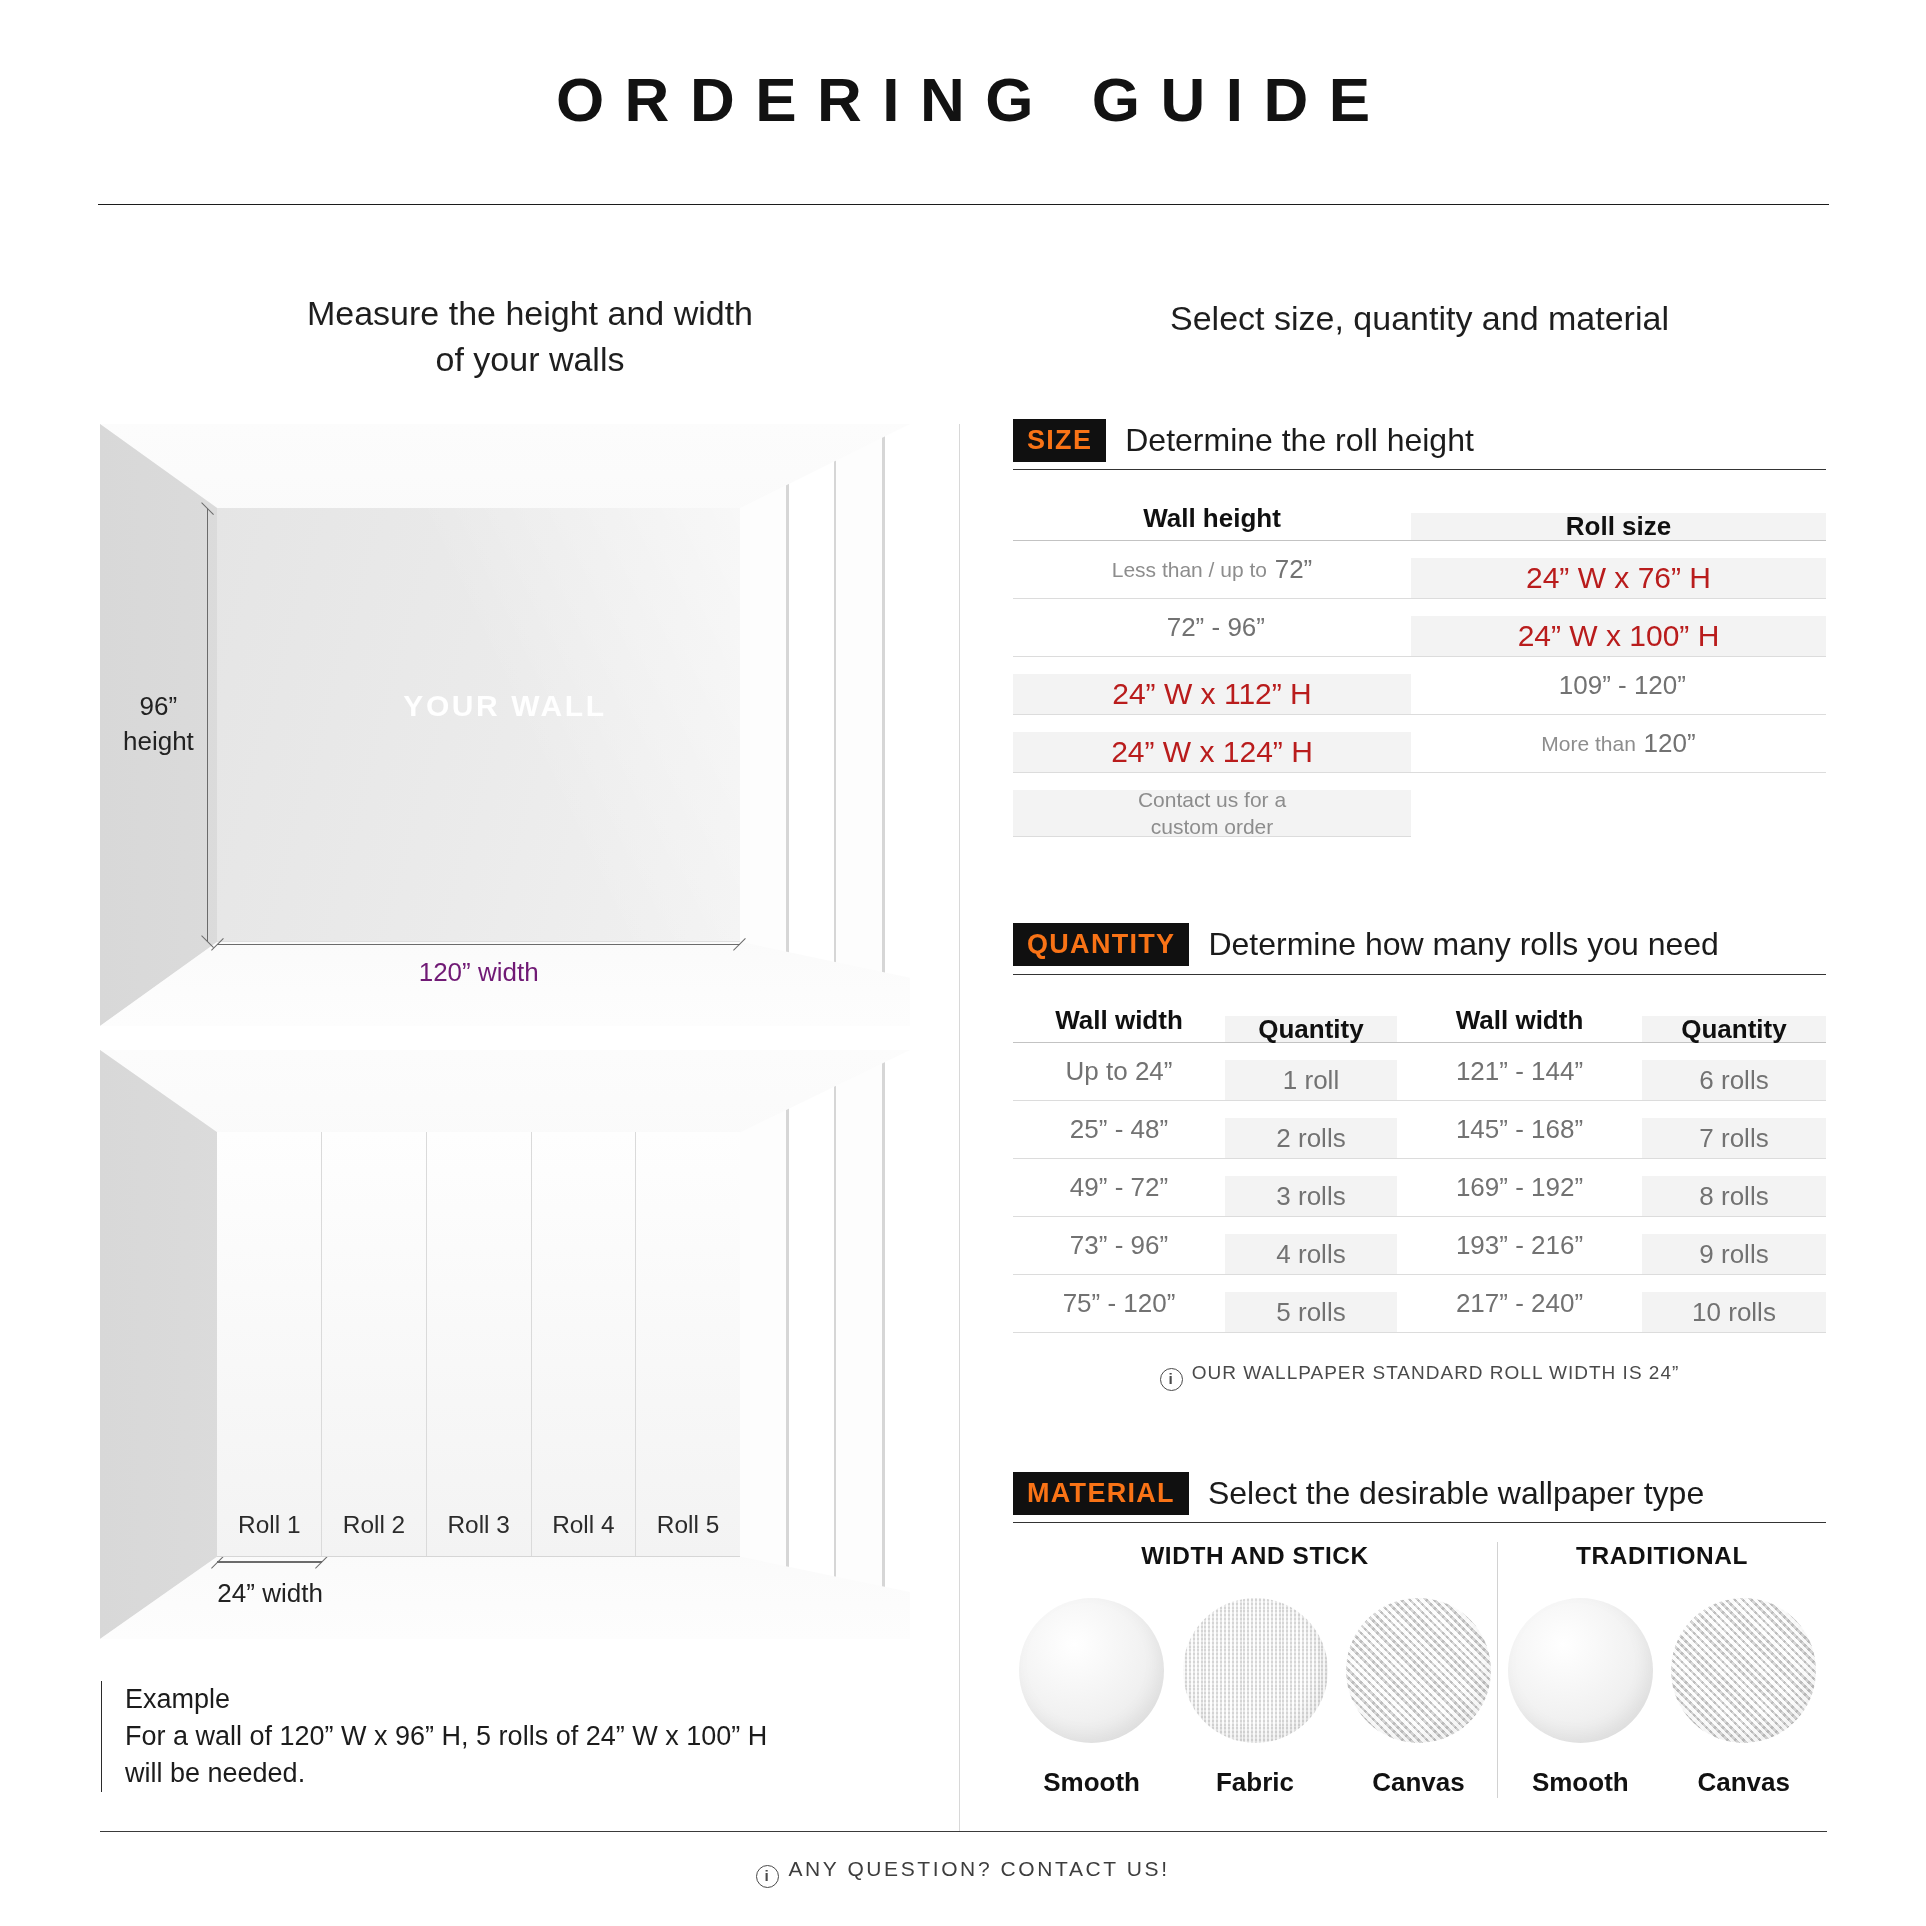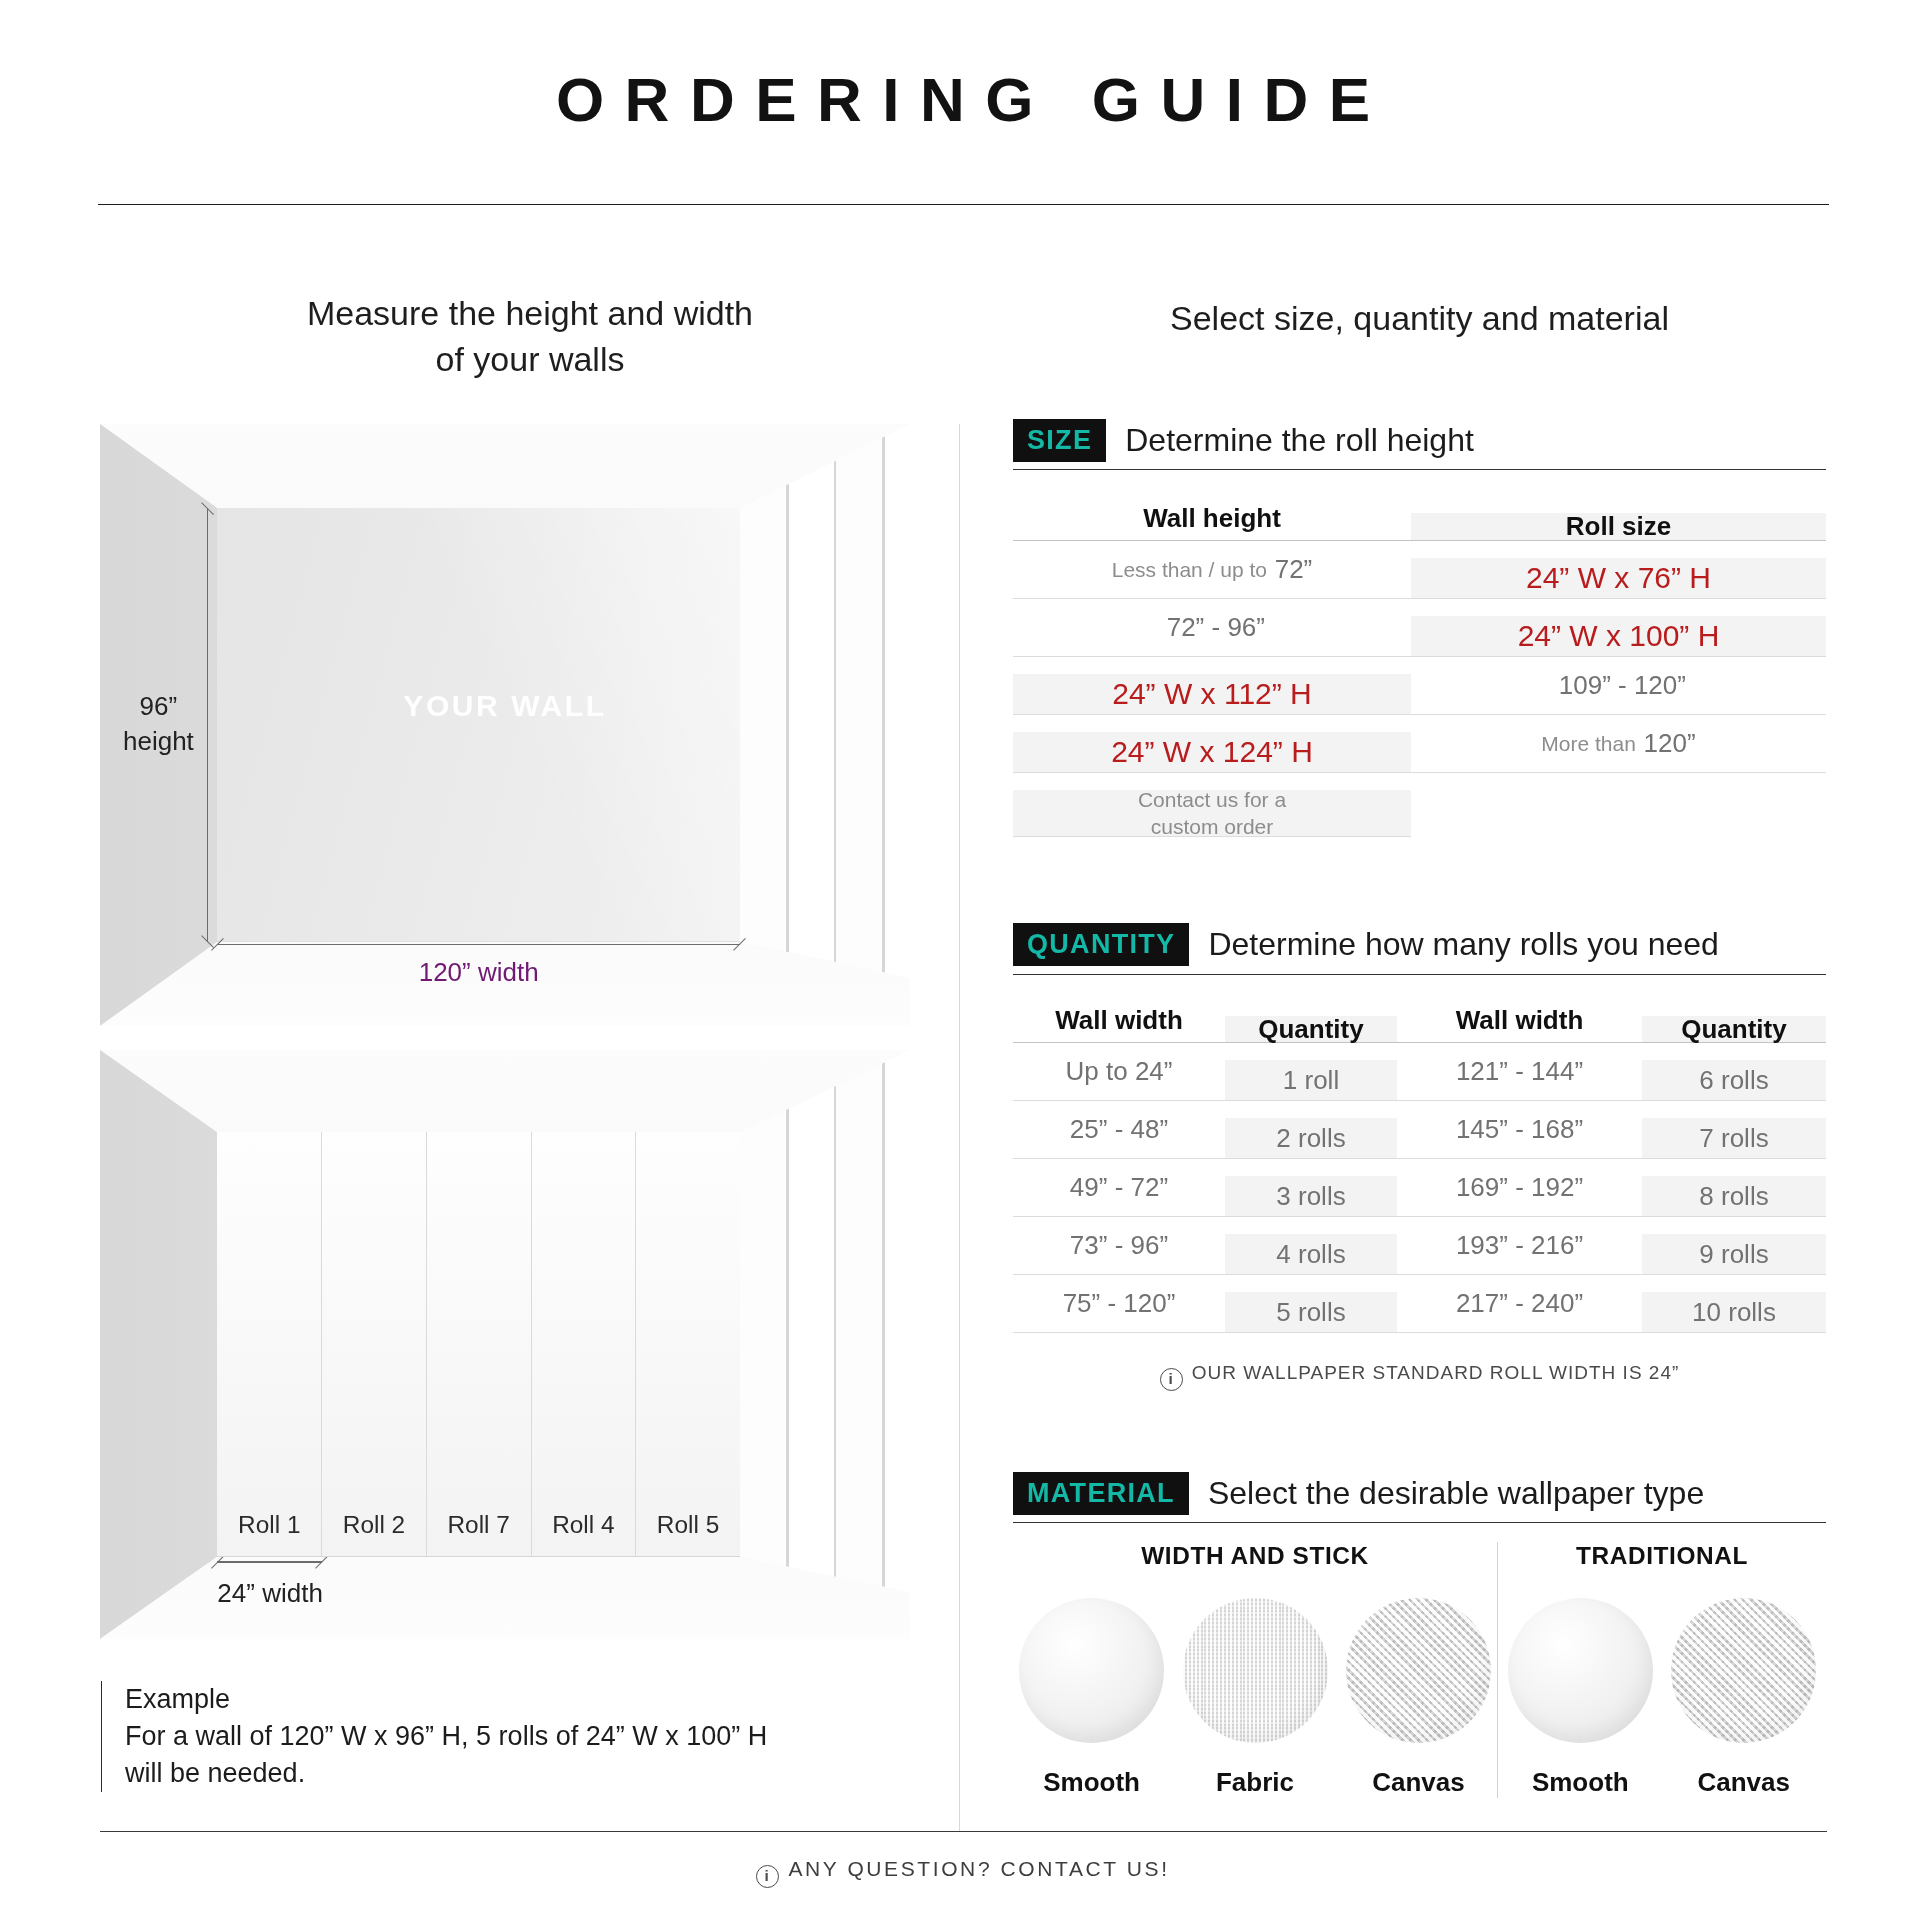--- a/index.html
+++ b/index.html
@@ -60,7 +60,7 @@
 
   
   .section-header { position:absolute; left:1013px; display:flex; align-items:center; gap:19px; }
-  .badge { background:#101010; color:#14b8a6; font-weight:700; font-size:27px; letter-spacing:1.3px; padding:5.8px 14px;text-align:right; }
+  .badge { background:#101010; color:#f97316; font-weight:700; font-size:27px; letter-spacing:1.3px; padding:5.8px 14px;text-align:right; }
   .section-sub { font-size:32px; font-weight:500; color:#1b1b1b; }
   .rule { position:absolute; left:1013px; width:813px; height:1.3px; background:#343434; }
   .size-header { top:419px; } .size-rule { top:469px; }

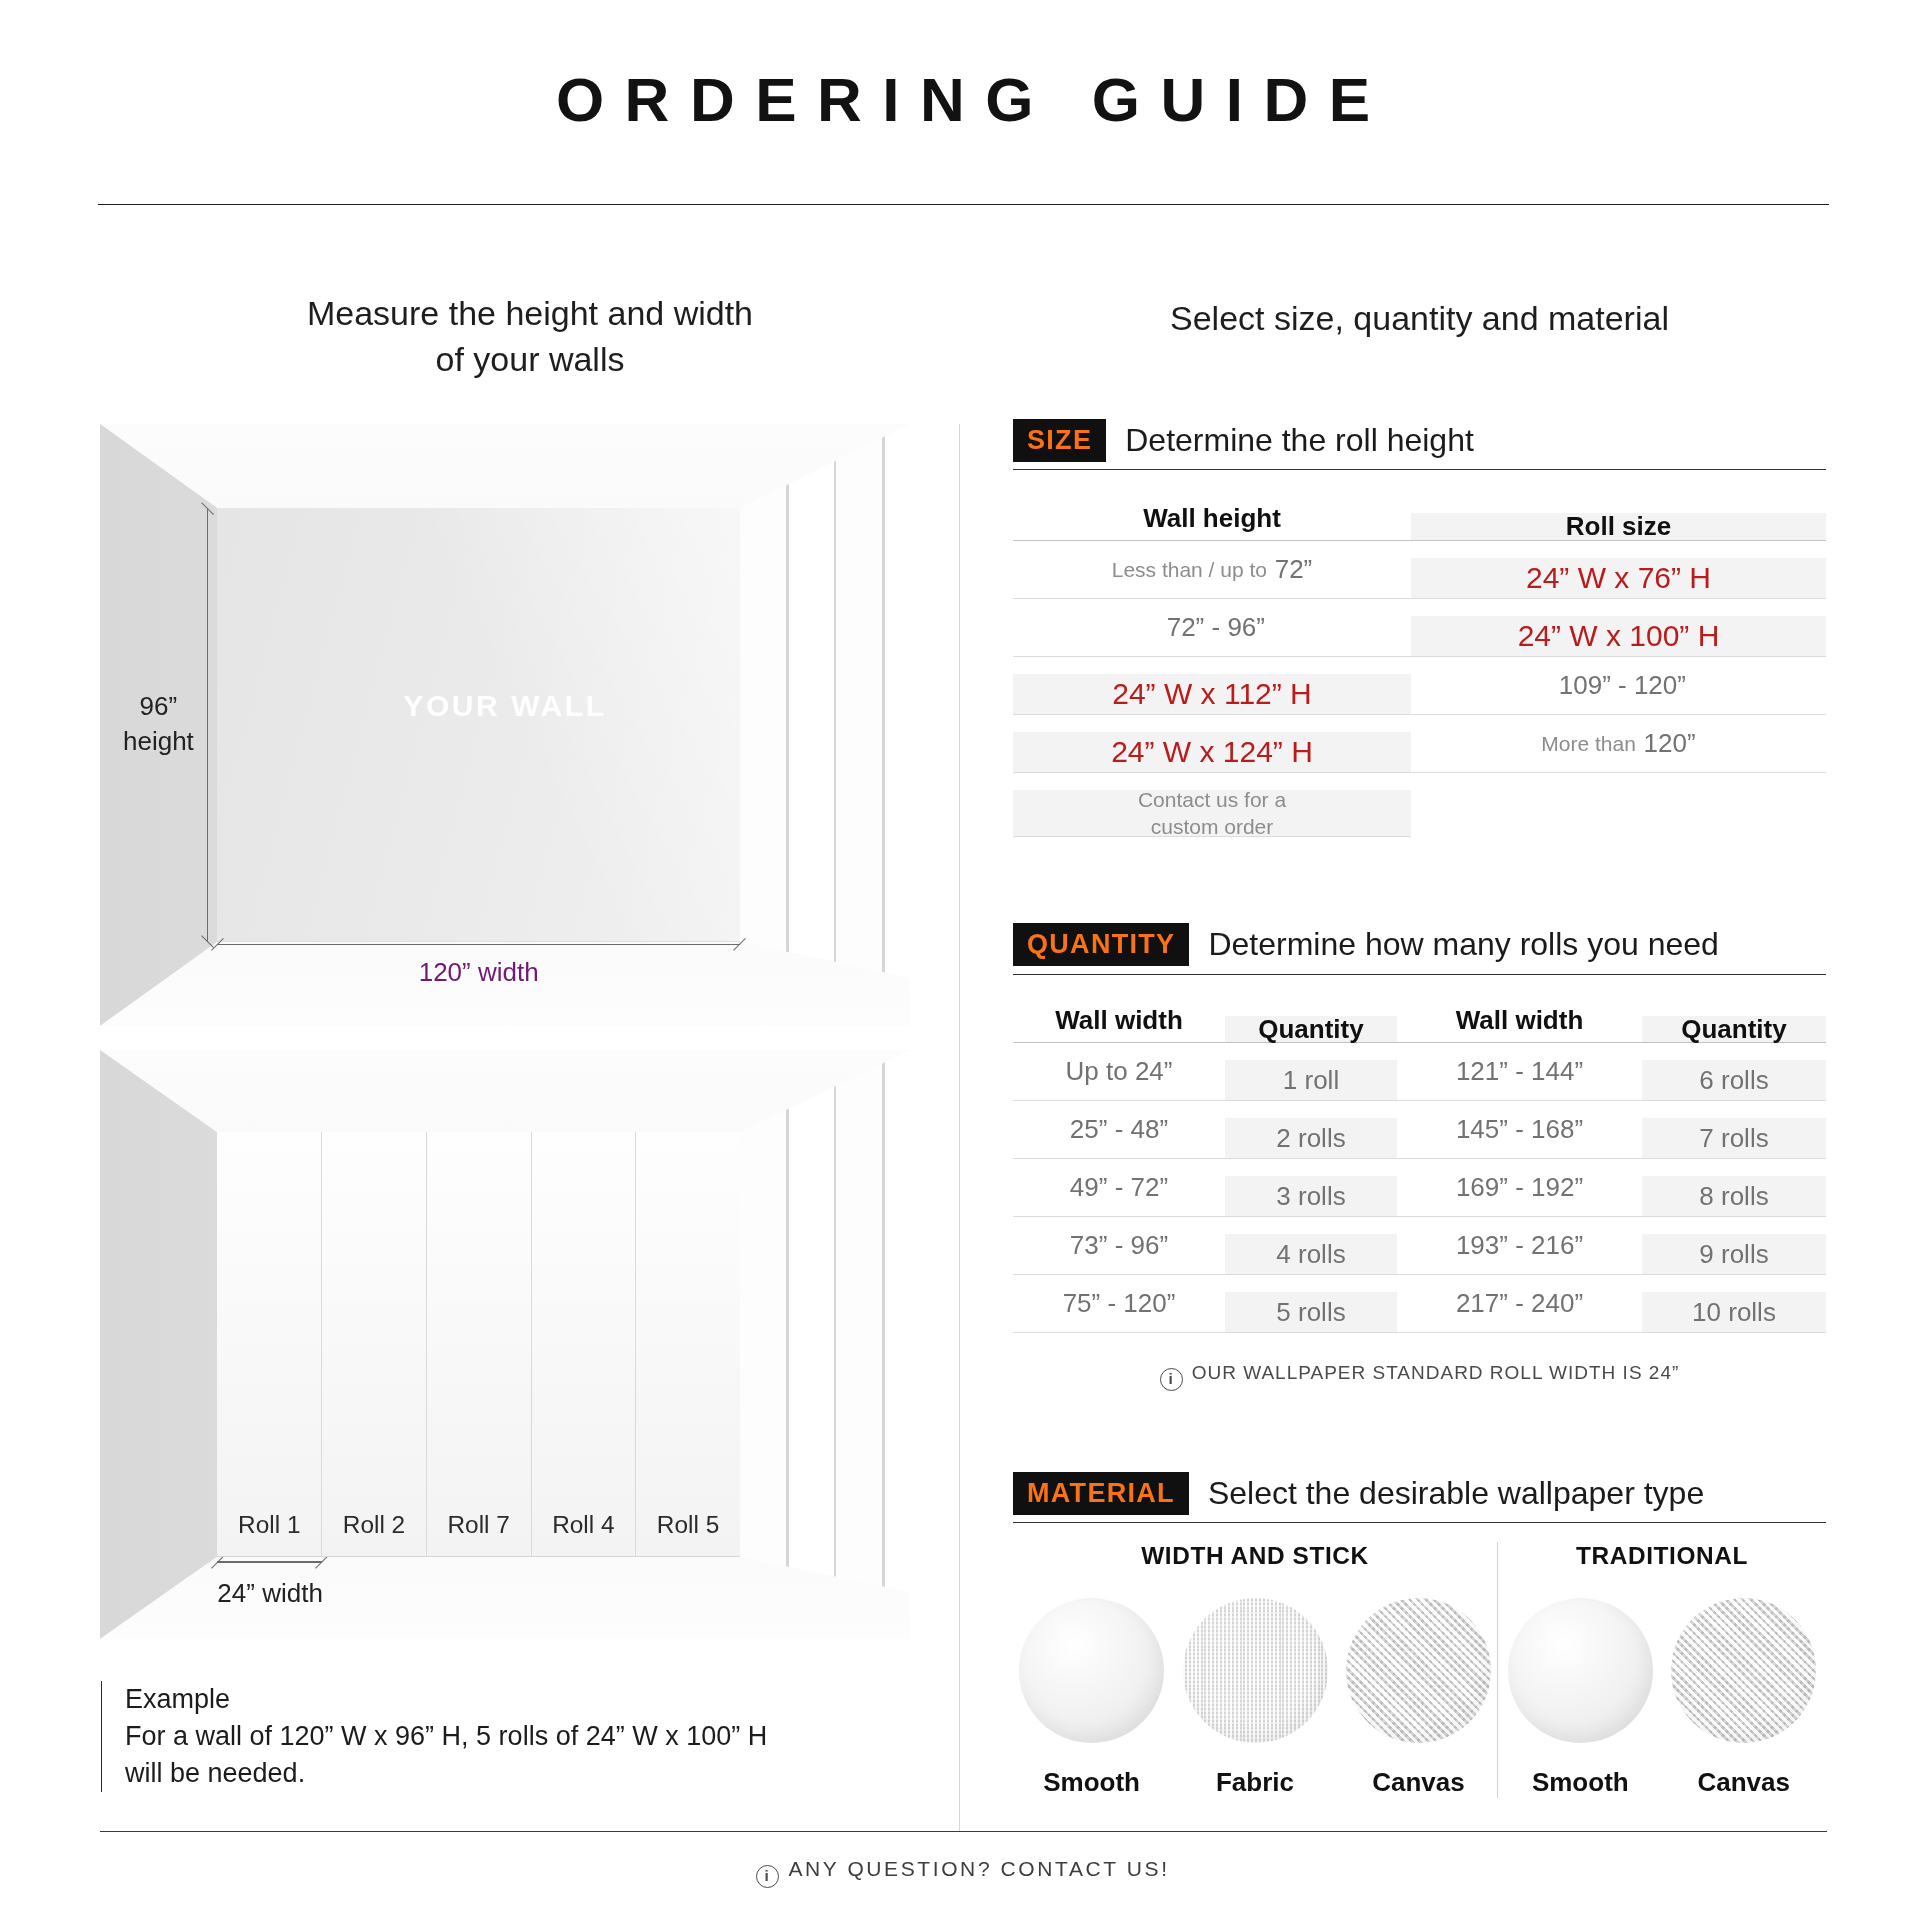--- a/index.html
+++ b/index.html
@@ -151,7 +151,7 @@
           <div class="roll-label">Roll 2</div>
         </div>
       <div class="roll-panel">
-          <div class="roll-label">Roll 7</div>
+          <div class="roll-label">Roll 3</div>
         </div>
       <div class="roll-panel">
           <div class="roll-label">Roll 4</div>

